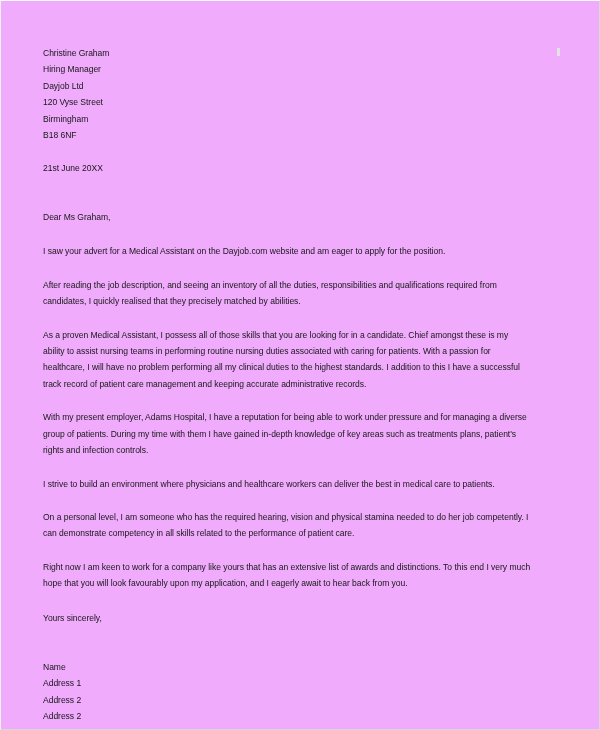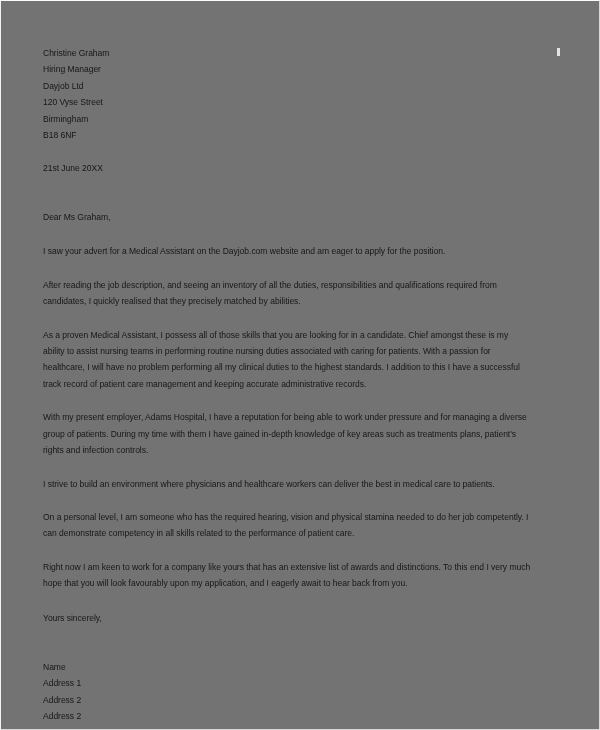--- a/index.html
+++ b/index.html
@@ -17,7 +17,7 @@
     width: 600px;
     height: 730px;
     box-sizing: border-box;
-    background: #737373;
+    background: #f0abfc;
     border-right: 1px solid #d8d8d8;
     border-bottom: 1px solid #d8d8d8;
     border-left: 1px solid #f2f2f2;

